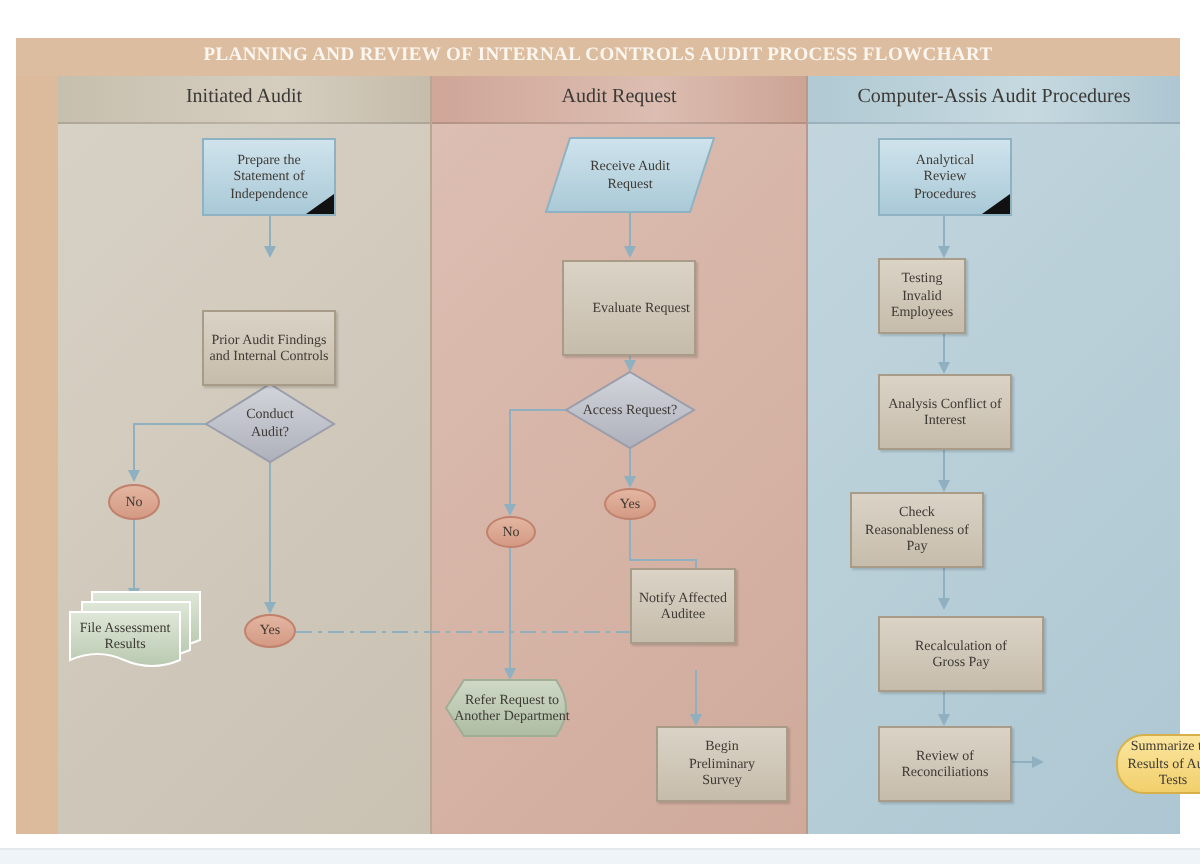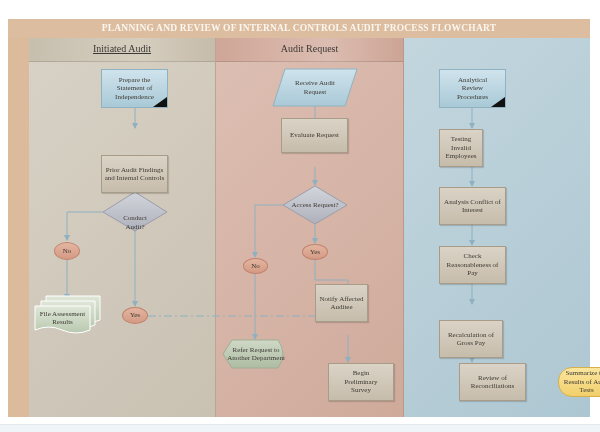--- a/index.html
+++ b/index.html
@@ -16,7 +16,7 @@
                font-size:10px; color:#3c3a36; border-bottom:1px solid rgba(0,0,0,0.12); }
   .lane-body { position:absolute; left:0; top:23px; right:0; bottom:0; }
   #lane1 { left:29px; width:186px; background:linear-gradient(135deg,#d8d2c6,#c9c1b2); border-right:1px solid #b9a693; }
-  #lane1 .lane-head { background:linear-gradient(90deg,#c7bfae,#d5cdbe 60%,#c5bcab);text-decoration:underline; }
+  #lane1 .lane-head { background:linear-gradient(90deg,#c7bfae,#d5cdbe 60%,#c5bcab); }
   #lane2 { left:216px; width:187px; background:linear-gradient(135deg,#ddbfb3,#cfaa9b); border-right:1px solid #b89a8c; }
   #lane2 .lane-head { background:linear-gradient(90deg,#cfa698,#dcbdb1 60%,#cca495); }
   #lane3 { left:404px; width:186px; background:linear-gradient(135deg,#c3d6de,#adc7d2); }

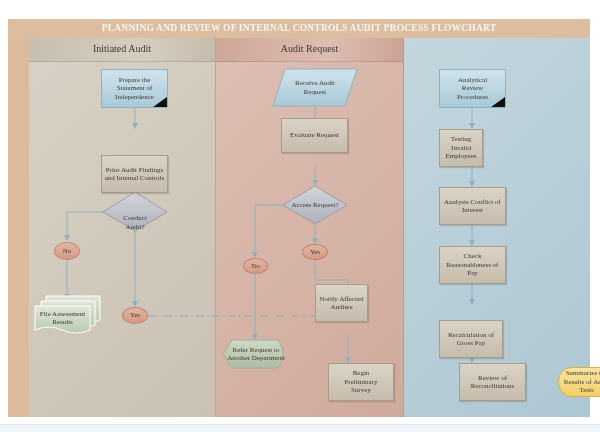--- a/index.html
+++ b/index.html
@@ -48,6 +48,7 @@
   <div class="lane-body"></div>
 </div>
 <div class="lane" id="lane3">
+  <div class="lane-head">Computer-Assis Audit Procedures</div>
   <div class="lane-body"></div>
 </div>
 

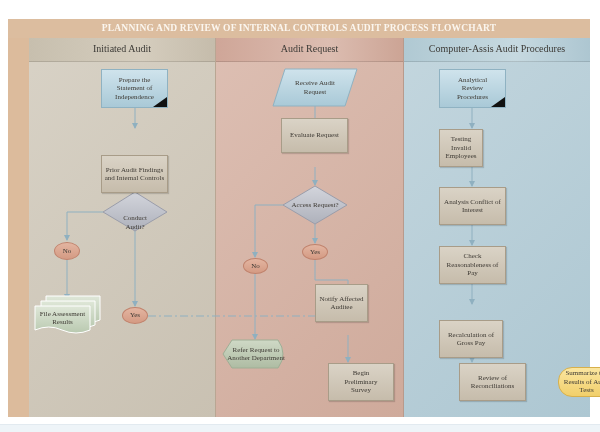--- a/index.html
+++ b/index.html
@@ -134,7 +134,7 @@
 <div class="node" style="left:280px;top:69px;width:70px;height:37px;">
   <span class="txt" style="width:50px;">Receive Audit Request</span>
 </div>
-<div class="node proc" style="left:281px;top:118px;width:67px;height:35px;">
+<div class="node proc" style="left:281px;top:130px;width:67px;height:48px;justify-content:flex-end;">
   <span class="txt">Evaluate Request</span>
 </div>
 <div class="node" style="left:283px;top:186px;width:64px;height:38px;">

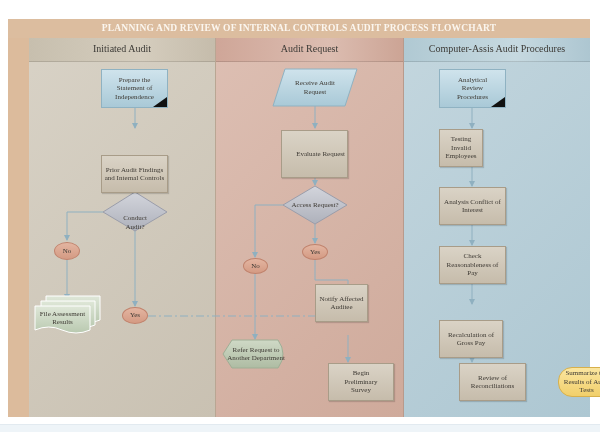--- a/index.html
+++ b/index.html
@@ -118,7 +118,7 @@
 <div class="node proc" style="left:101px;top:129px;width:67px;height:38px;margin-top:26px;">
   <span class="txt">Prior Audit Findings and Internal Controls</span>
 </div>
-<div class="node" style="left:103px;top:192px;width:64px;height:39px;align-items:flex-end;">
+<div class="node" style="left:103px;top:192px;width:64px;height:39px;">
   <span class="txt" style="width:36px;">Conduct Audit?</span>
 </div>
 <div class="node oval" style="left:54px;top:242px;width:26px;height:18px;">

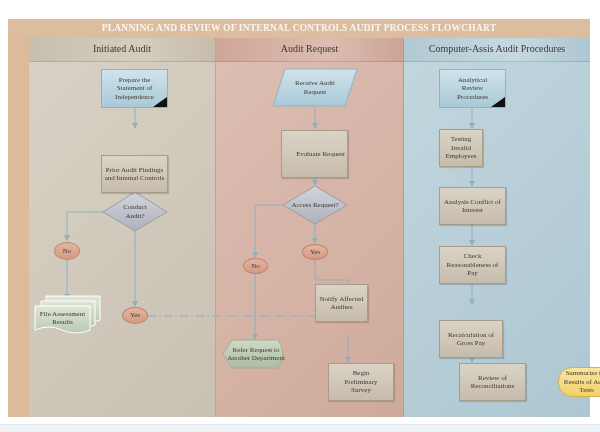--- a/index.html
+++ b/index.html
@@ -166,7 +166,7 @@
 <div class="node proc" style="left:439px;top:187px;width:67px;height:38px;">
   <span class="txt" style="width:62px;">Analysis Conflict of Interest</span>
 </div>
-<div class="node proc" style="left:439px;top:246px;width:67px;height:38px;">
+<div class="node proc" style="left:425px;top:246px;width:67px;height:38px;">
   <span class="txt" style="width:58px;">Check Reasonableness of Pay</span>
 </div>
 <div class="node proc" style="left:439px;top:320px;width:64px;height:38px;">

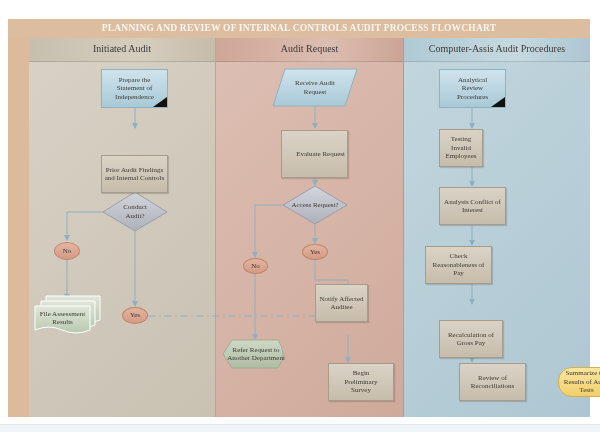--- a/index.html
+++ b/index.html
@@ -169,7 +169,7 @@
 <div class="node proc" style="left:425px;top:246px;width:67px;height:38px;">
   <span class="txt" style="width:58px;">Check Reasonableness of Pay</span>
 </div>
-<div class="node proc" style="left:439px;top:320px;width:64px;height:38px;">
+<div class="node proc" style="left:439px;top:308px;width:83px;height:38px;">
   <span class="txt" style="width:50px;">Recalculation of Gross Pay</span>
 </div>
 <div class="node proc" style="left:439px;top:363px;width:67px;height:38px;margin-left:20px;">

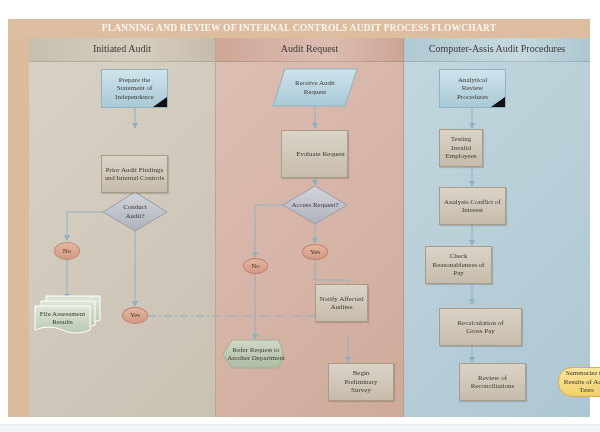--- a/index.html
+++ b/index.html
@@ -172,7 +172,7 @@
 <div class="node proc" style="left:439px;top:308px;width:83px;height:38px;">
   <span class="txt" style="width:50px;">Recalculation of Gross Pay</span>
 </div>
-<div class="node proc" style="left:439px;top:363px;width:67px;height:38px;margin-left:20px;">
+<div class="node proc" style="left:439px;top:363px;width:67px;height:38px;">
   <span class="txt">Review of Reconciliations</span>
 </div>
 <div class="node term" style="left:522px;top:367px;width:57px;height:30px;">

